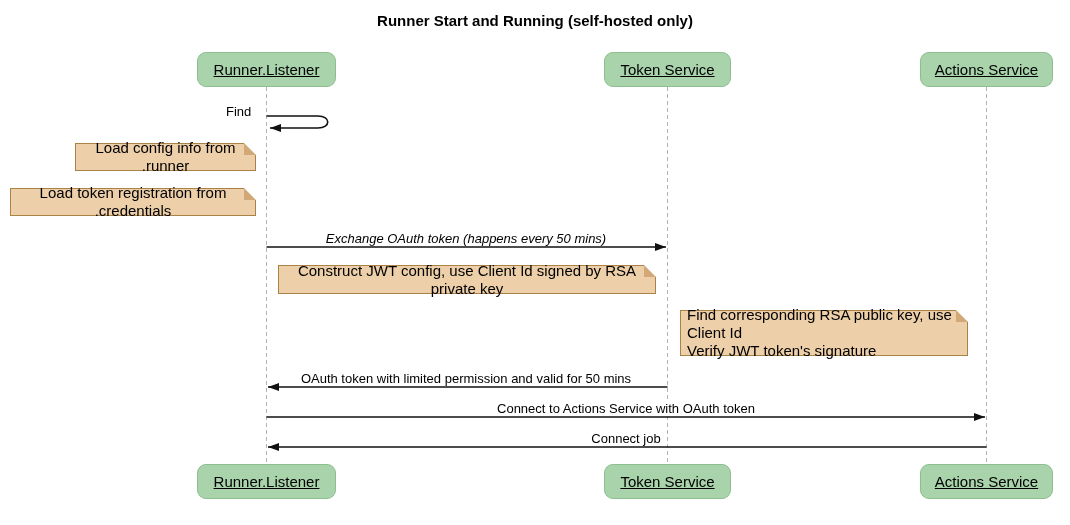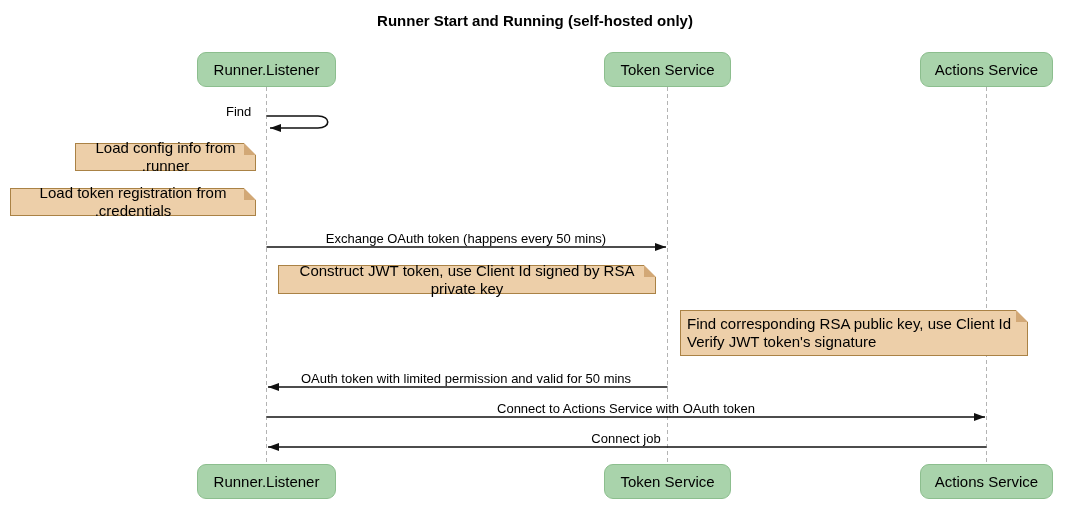--- a/index.html
+++ b/index.html
@@ -43,6 +43,7 @@
     align-items: center;
     justify-content: center;
     font-size: 15px;
+    text-decoration: underline;
   }
   .note {
     position: absolute;

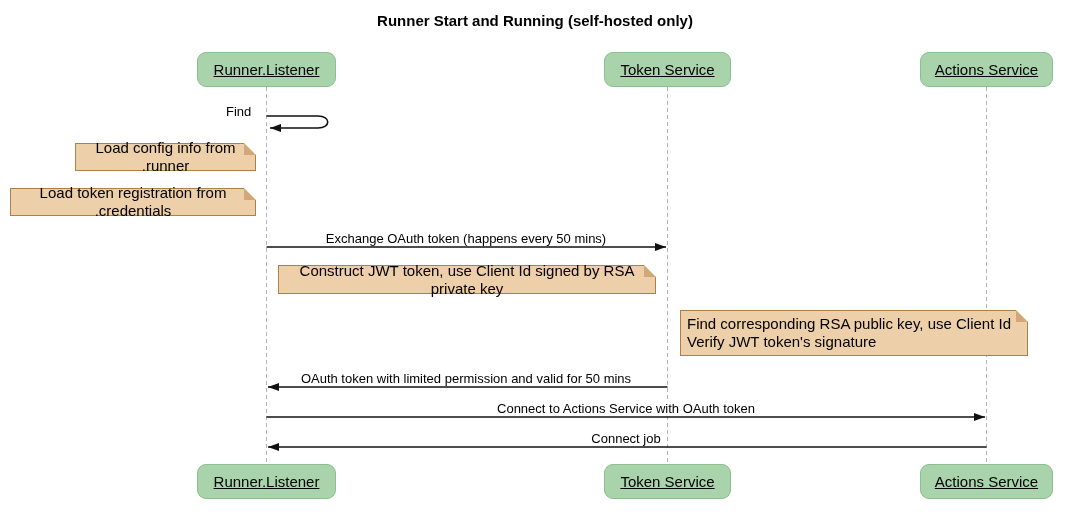--- a/index.html
+++ b/index.html
@@ -119,7 +119,7 @@
   <div class="participant" style="left:920px; top:464px; width:133px;">Actions Service</div>
 
   <div class="start-label" style="left:226px; top:104px;">Find</div>
-  <div class="msg-label" style="left:466px; top:231px;">Exchange OAuth token (happens every 50 mins)</div>
+  <div class="msg-label" style="left:466px; top:231px;font-style:italic;">Exchange OAuth token (happens every 50 mins)</div>
   <div class="msg-label" style="left:466px; top:371px;">OAuth token with limited permission and valid for 50 mins</div>
   <div class="msg-label" style="left:626px; top:401px;">Connect to Actions Service with OAuth token</div>
   <div class="msg-label" style="left:626px; top:431px;">Connect job</div>

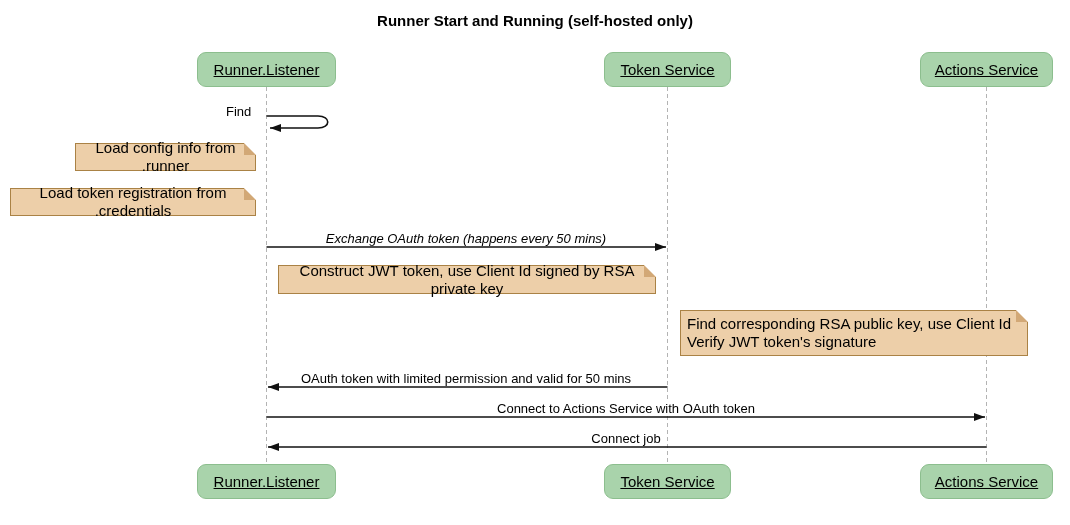--- a/index.html
+++ b/index.html
@@ -126,7 +126,7 @@
 
   <div class="note" style="left:75px; top:143px; width:181px; height:28px;">Load config info from .runner</div>
   <div class="note" style="left:10px; top:188px; width:246px; height:28px;">Load token registration from .credentials</div>
-  <div class="note" style="left:278px; top:265px; width:378px; height:29px;">Construct JWT token, use Client Id signed by RSA private key</div>
+  <div class="note" style="left:278px; top:265px; width:378px; height:29px;">Construct JWT config, use Client Id signed by RSA private key</div>
   <div class="note multiline" style="left:680px; top:310px; width:348px; height:46px;">Find corresponding RSA public key, use Client Id
 Verify JWT token's signature</div>
 

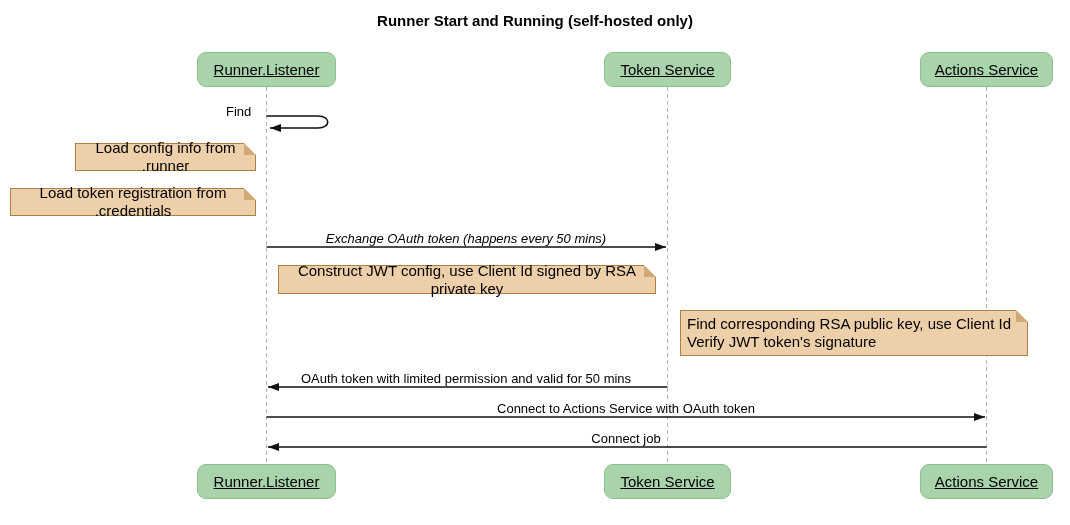--- a/index.html
+++ b/index.html
@@ -127,7 +127,7 @@
   <div class="note" style="left:75px; top:143px; width:181px; height:28px;">Load config info from .runner</div>
   <div class="note" style="left:10px; top:188px; width:246px; height:28px;">Load token registration from .credentials</div>
   <div class="note" style="left:278px; top:265px; width:378px; height:29px;">Construct JWT config, use Client Id signed by RSA private key</div>
-  <div class="note multiline" style="left:680px; top:310px; width:348px; height:46px;">Find corresponding RSA public key, use Client Id
+  <div class="note multiline" style="left:680px; top:310px; width:288px; height:46px;">Find corresponding RSA public key, use Client Id
 Verify JWT token's signature</div>
 
 </div>

